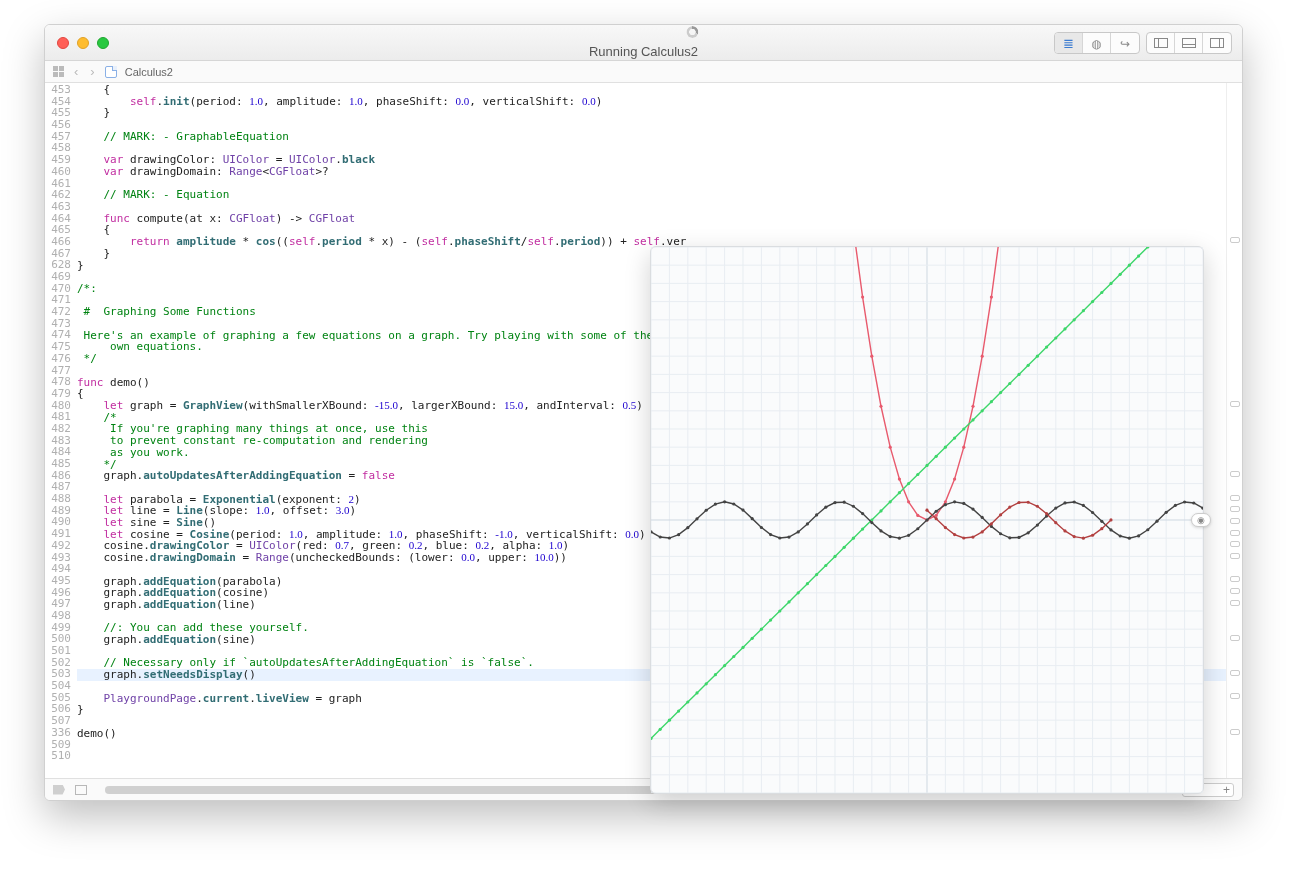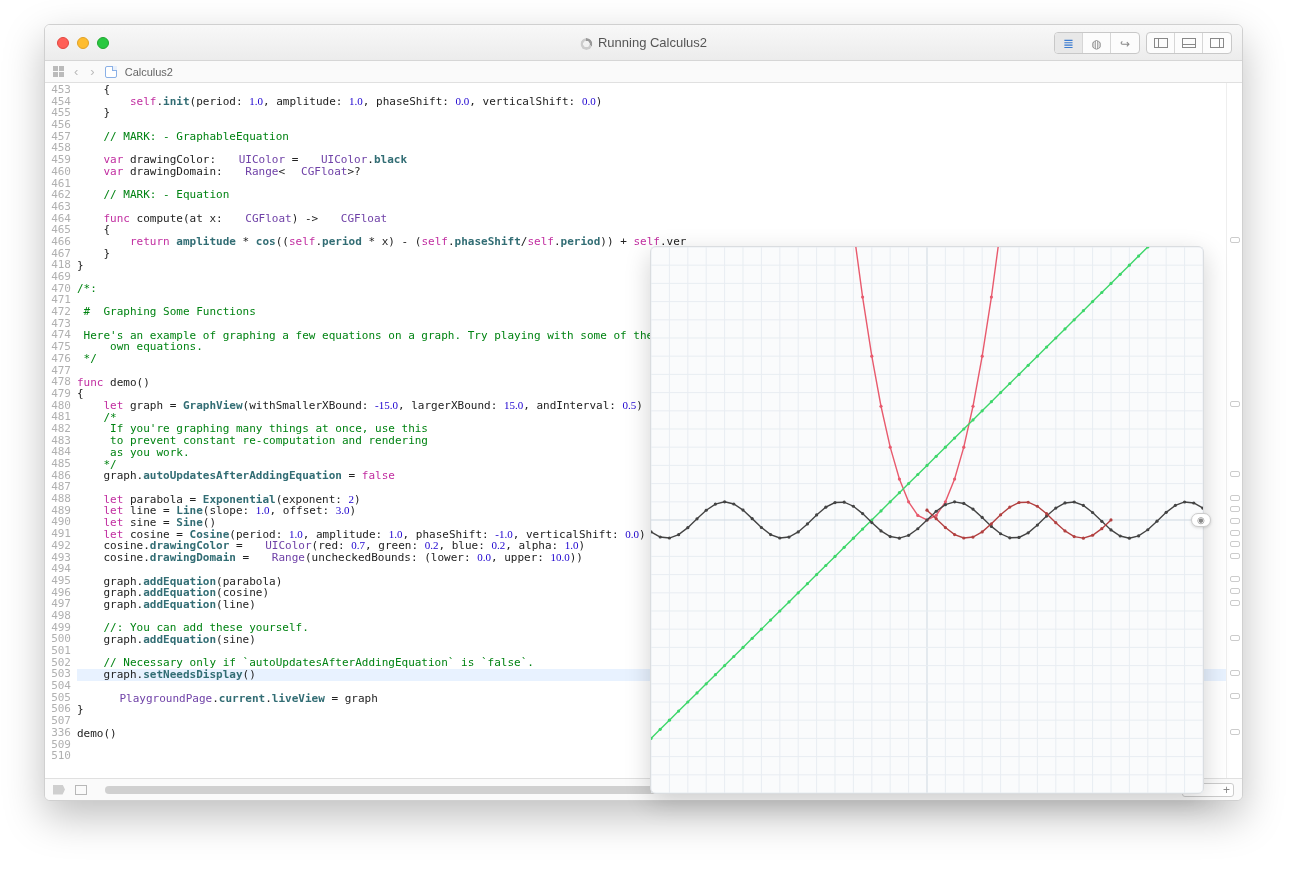--- a/index.html
+++ b/index.html
@@ -29,7 +29,7 @@
   .close { background:#ff5f57; border:0.5px solid #e24640;}
   .min   { background:#febc2e; border:0.5px solid #e1a126;}
   .max   { background:#28c840; border:0.5px solid #1fa630;}
-  .title { position:absolute; left:50%; transform:translateX(-50%); font-size:13px; color:#555; display:flex; align-items:flex-end; gap:6px;}
+  .title { position:absolute; left:50%; transform:translateX(-50%); font-size:13px; color:#555; display:flex; align-items:flex-end; gap:6px;flex-direction:column;}
   .spinner {
     width:12px;height:12px;border-radius:50%;
     background: conic-gradient(#999 0 30%, #ccc 30% 100%);

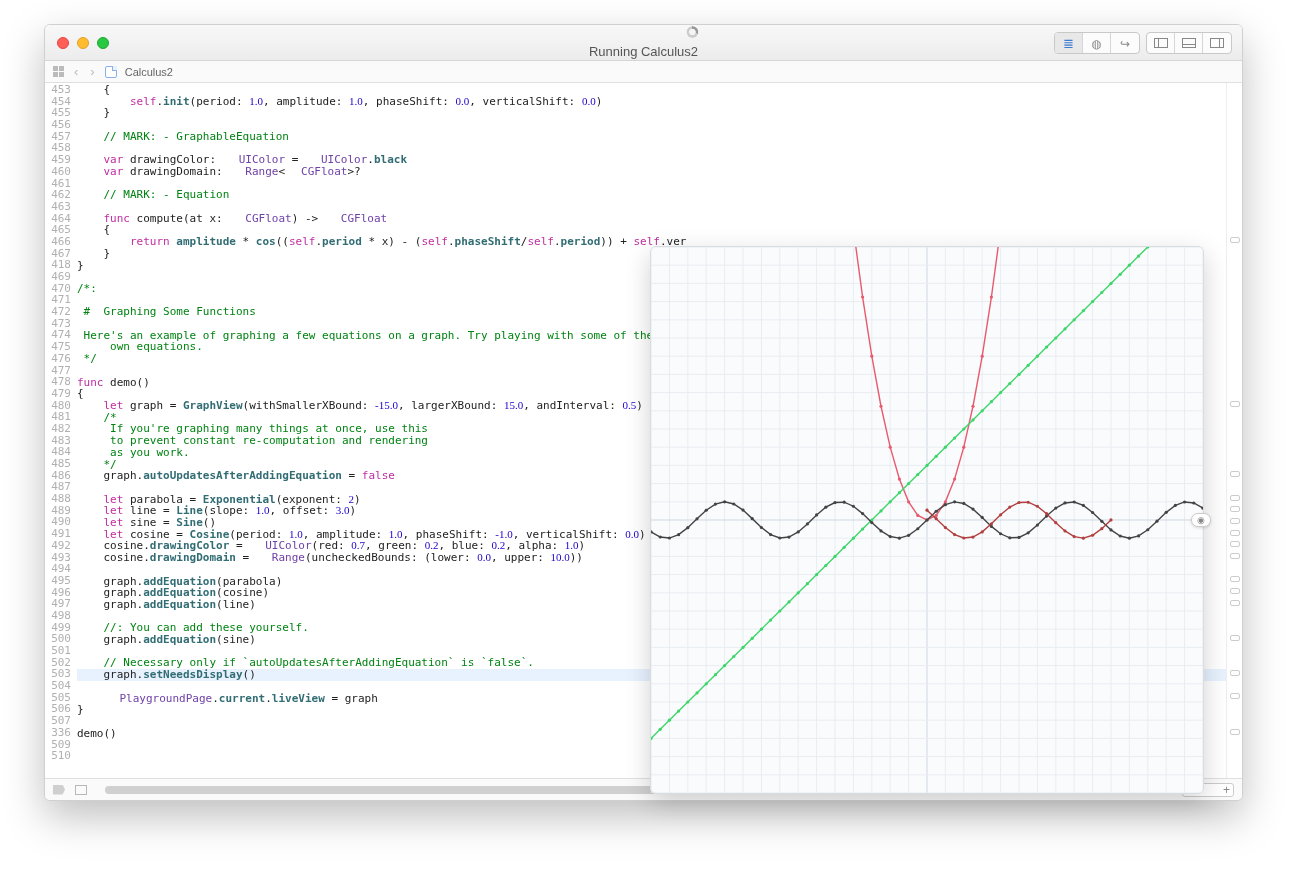--- a/index.html
+++ b/index.html
@@ -84,7 +84,7 @@
   }
   .code .hl-line{ background:#e8f2ff;}
   .kw{color:#c12da0;} 
-  .ty{color:#6f41a7;margin-left:16px;} 
+  .ty{color:#6f41a7;} 
   .nm{color:#1c00cf;font-family:Liberation Serif, serif;} 
   .cm{color:#008312;text-align:center;} 
   .doc{color:#008312;}

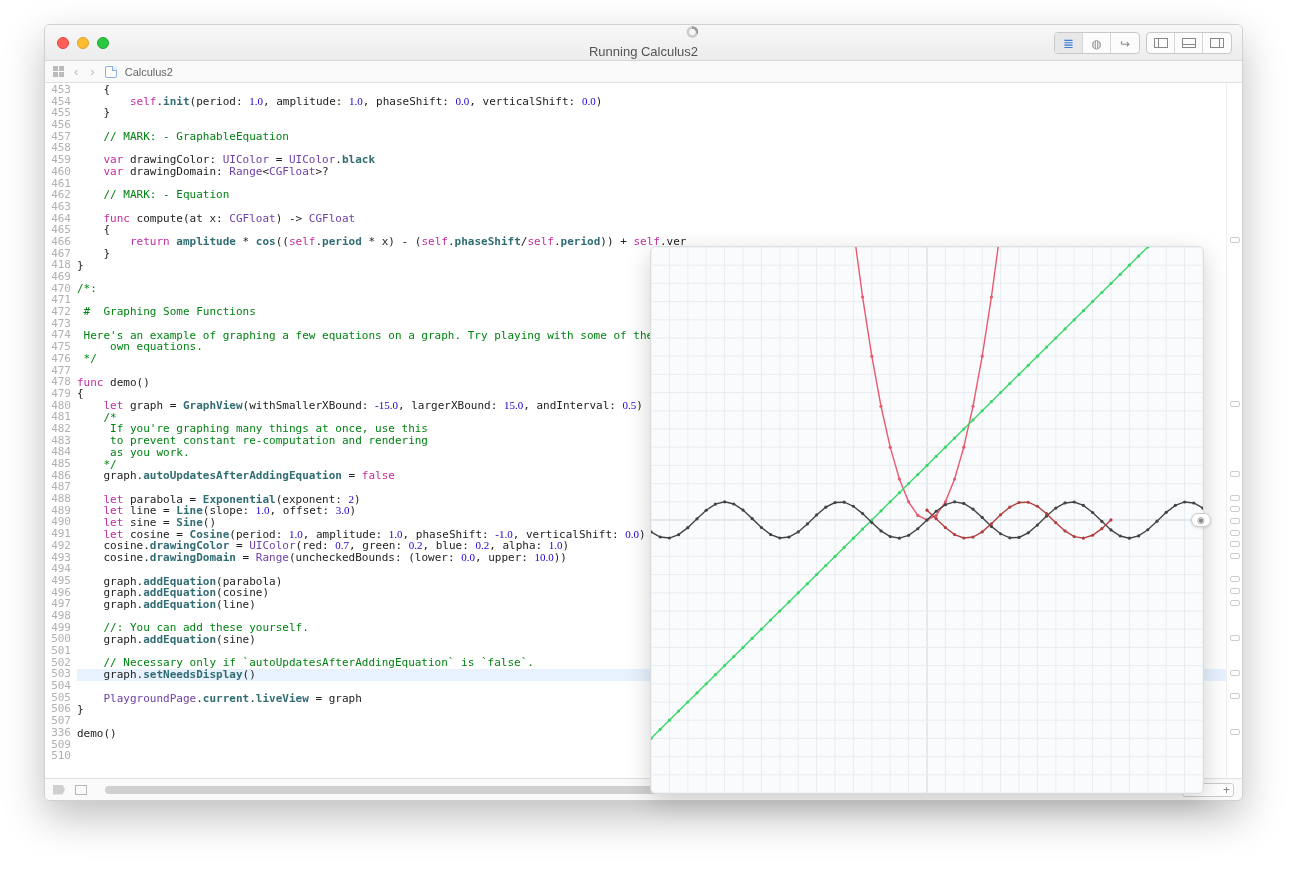--- a/index.html
+++ b/index.html
@@ -209,7 +209,7 @@
         <div>465</div>
         <div>466</div>
         <div>467</div>
-        <div>418</div>
+        <div>628</div>
         <div>469</div>
         <div>470</div>
         <div>471</div>

